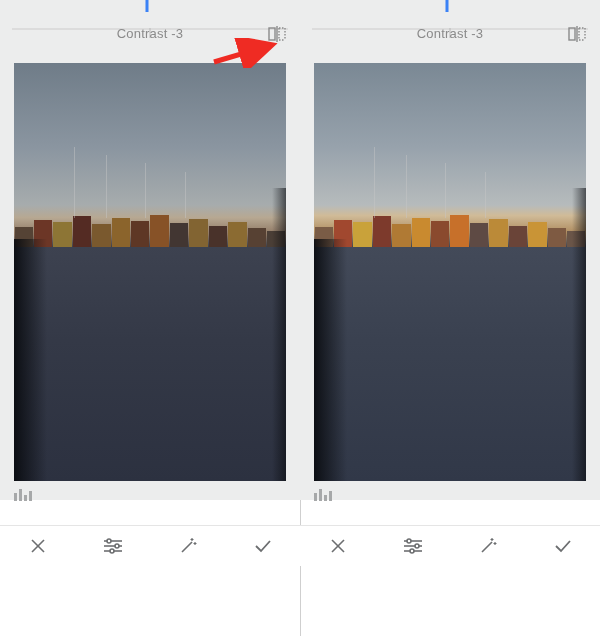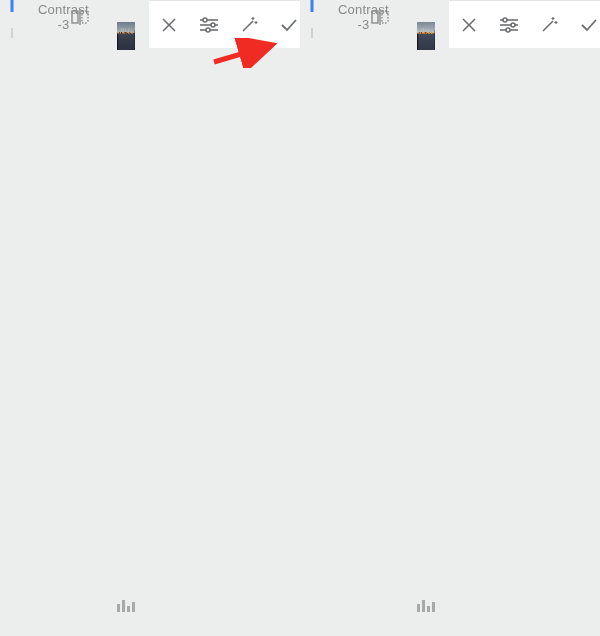--- a/index.html
+++ b/index.html
@@ -8,10 +8,10 @@
 
   .pane {
     width: 300px;
-    height: 636px;
+    height: 500px;
     background: #eceded;
     display: flex;
-    flex-direction: row;
+    flex-direction: column;
     position: relative;
   }
   .divider {

